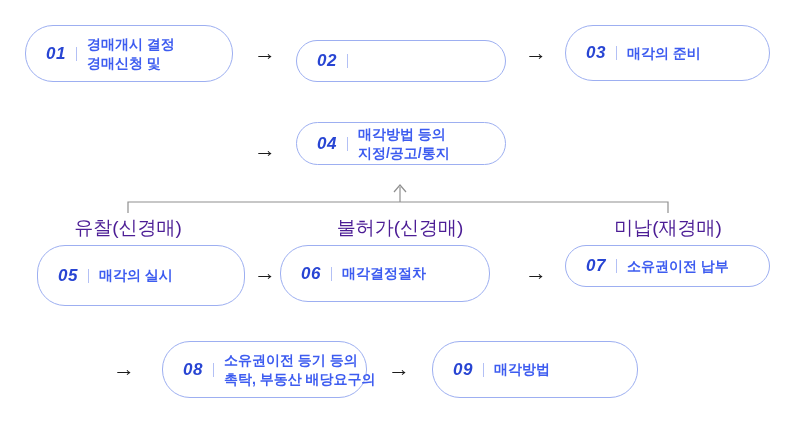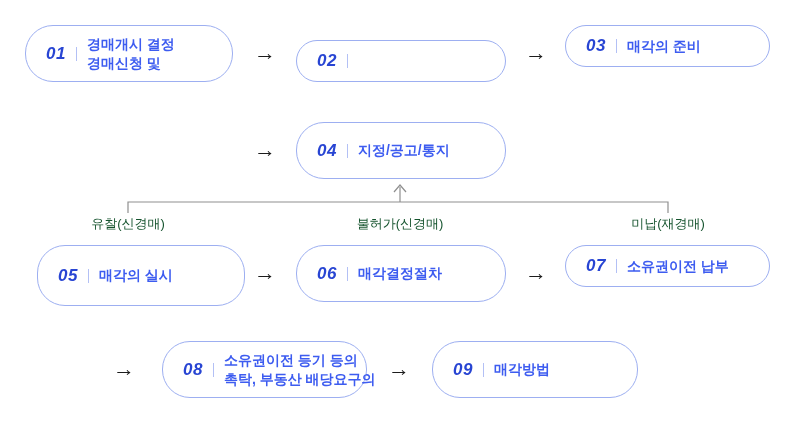--- a/index.html
+++ b/index.html
@@ -94,7 +94,7 @@
 
   <span class="arrow" style="left:536px; top:53px">→</span>
 
-  <div class="box" style="left:565px; top:25px; width:205px; height:42px">
+  <div class="box" style="left:565px; top:25px; width:205px; height:56px">
     <span class="num">03</span>
     <span class="sep"></span>
     <span class="txt">

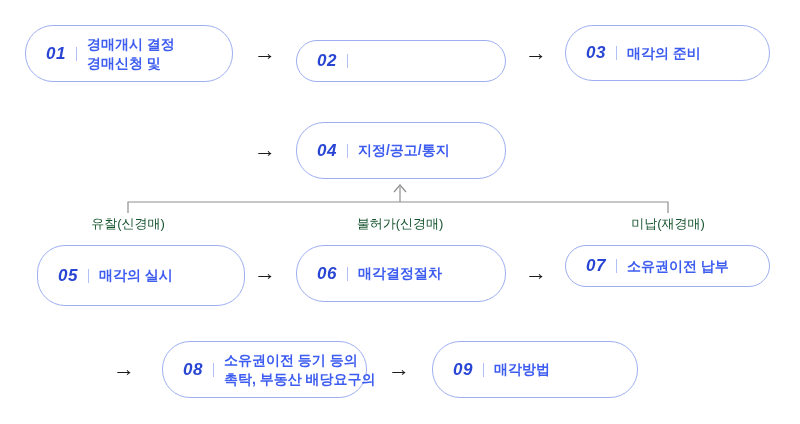--- a/index.html
+++ b/index.html
@@ -104,7 +104,7 @@
 
   <span class="arrow" style="left:265px; top:150px">→</span>
 
-  <div class="box" style="left:296px; top:122px; width:210px; height:57px">
+  <div class="box" style="left:296px; top:122px; width:210px; height:43px">
     <span class="num">04</span>
     <span class="sep"></span>
     <span class="txt">

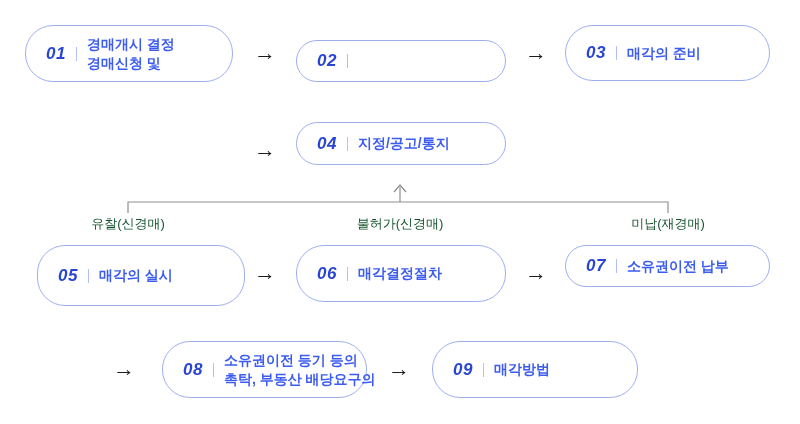--- a/index.html
+++ b/index.html
@@ -108,6 +108,7 @@
     <span class="num">04</span>
     <span class="sep"></span>
     <span class="txt">
+      <span>매각방법 등의</span>
       <span>지정/공고/통지</span>
     </span>
   </div>

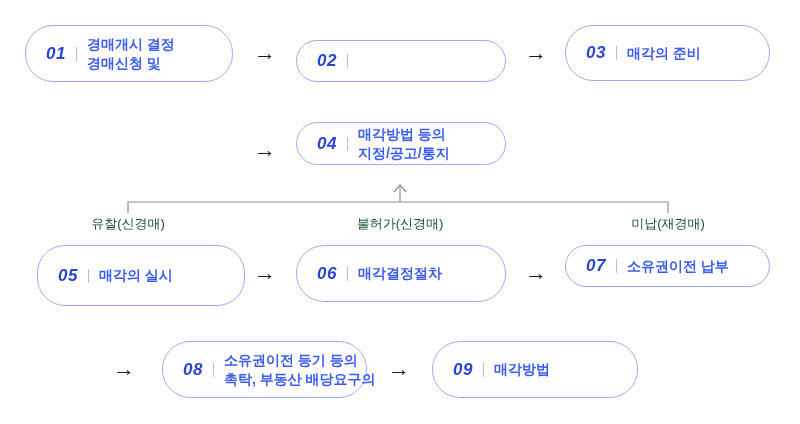--- a/index.html
+++ b/index.html
@@ -55,8 +55,8 @@
   .blabel {
     position: absolute;
     transform: translateX(-50%);
-    font-size: 13px;
-    color: #14532d;
+    font-size: 19px;
+    color: #4c1d95;
     white-space: nowrap;
   }
   .connector {

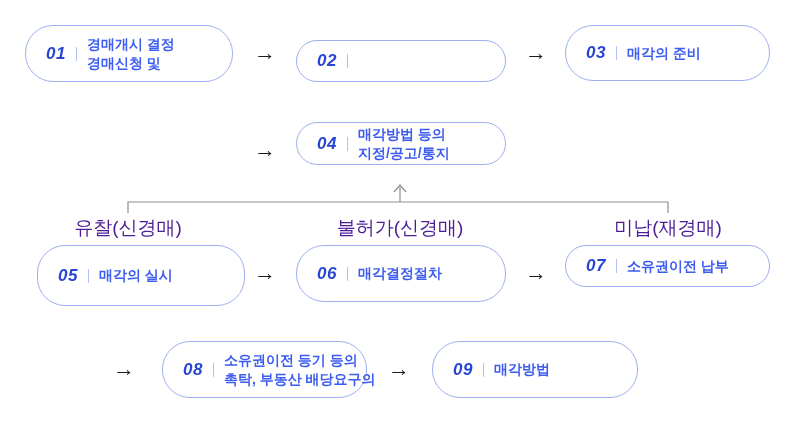--- a/index.html
+++ b/index.html
@@ -127,7 +127,7 @@
 
   <span class="arrow" style="left:265px; top:273px">→</span>
 
-  <div class="box" style="left:296px; top:245px; width:210px; height:57px">
+  <div class="box" style="left:280px; top:245px; width:210px; height:57px">
     <span class="num">06</span>
     <span class="sep"></span>
     <span class="txt">

